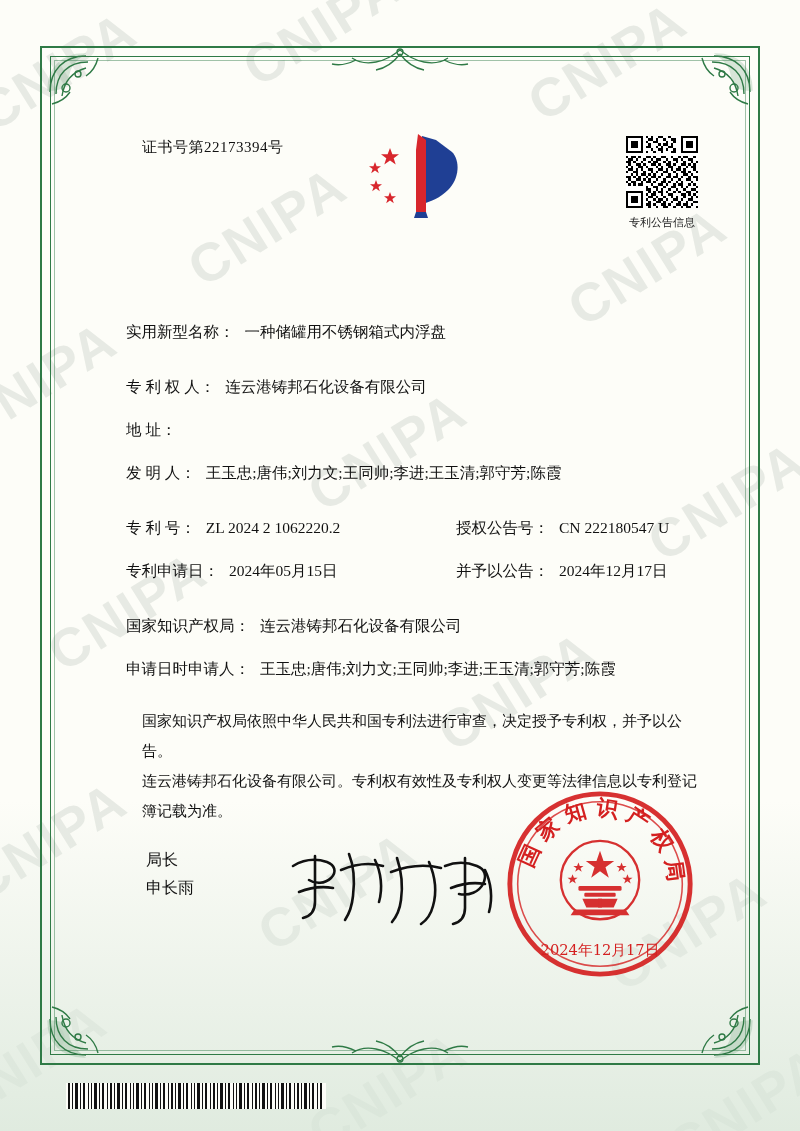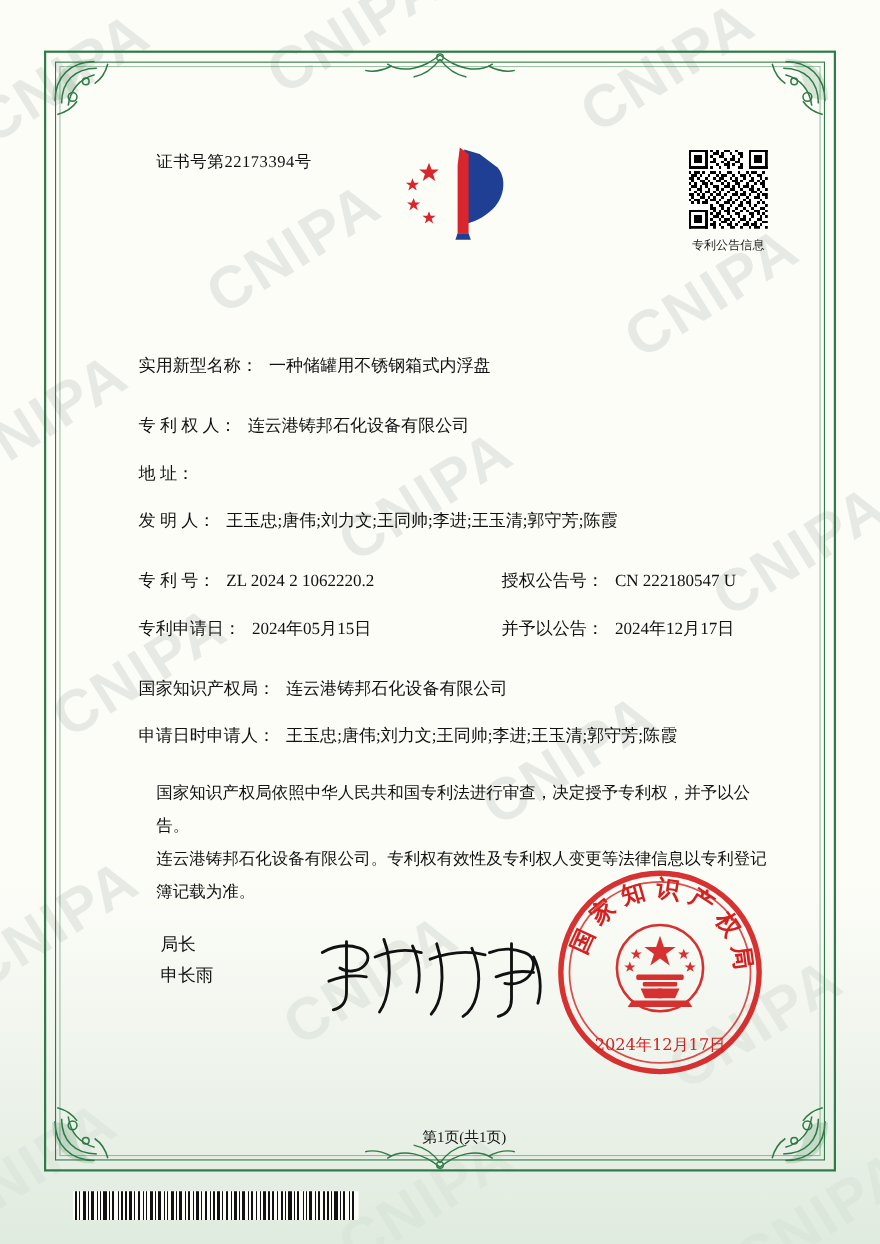--- a/index.html
+++ b/index.html
@@ -729,7 +729,6 @@
       </svg>
     </div>
 
-    <div class="page-num">第1页(共1页)</div>
   </div>
 
   <div class="barcode">

